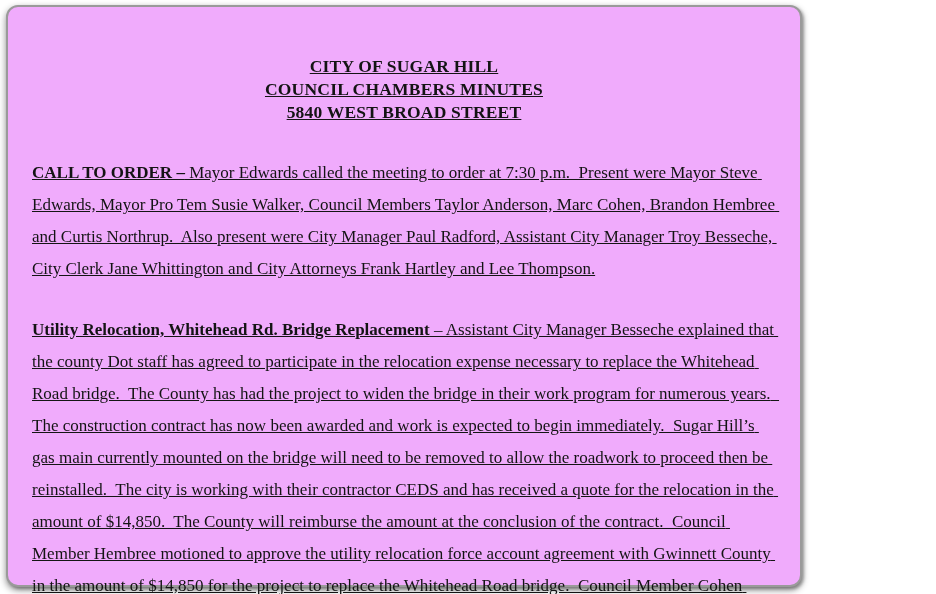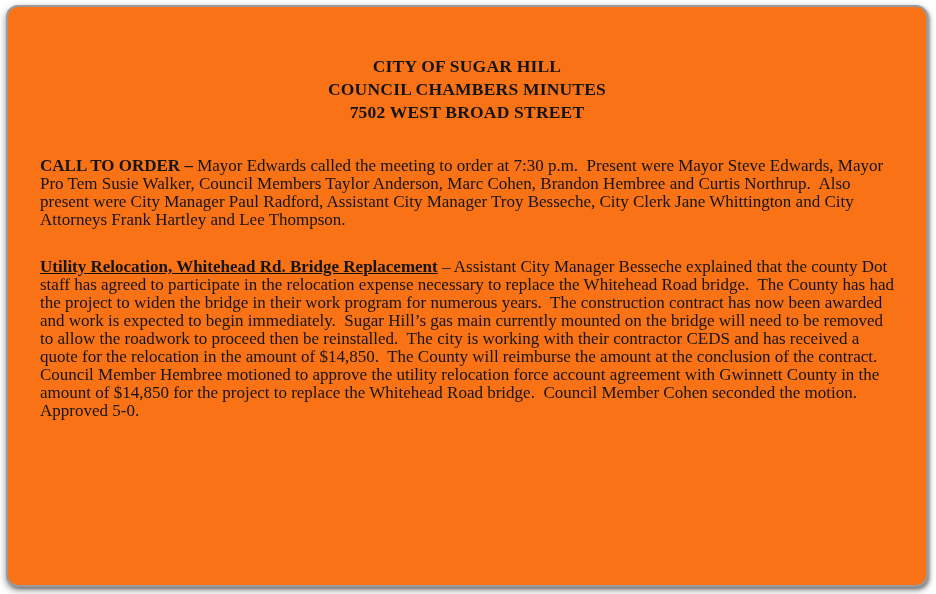--- a/index.html
+++ b/index.html
@@ -19,15 +19,16 @@
     position: absolute;
     left: 6px;
     top: 5px;
-    width: 922px;
+    width: 796px;
     height: 582px;
     box-sizing: border-box;
-    background: #f97316;
+    background: #f0abfc;
     border: 2px solid #9a9a9a;
     border-radius: 12px;
     box-shadow: 0 3px 7px rgba(0,0,0,0.45), 2px 2px 3px rgba(0,0,0,0.25);
     padding: 48px 24px 18px 24px;
     color: #141414;
+    text-decoration: underline;
   }
   .doc-header {
     text-align: center;

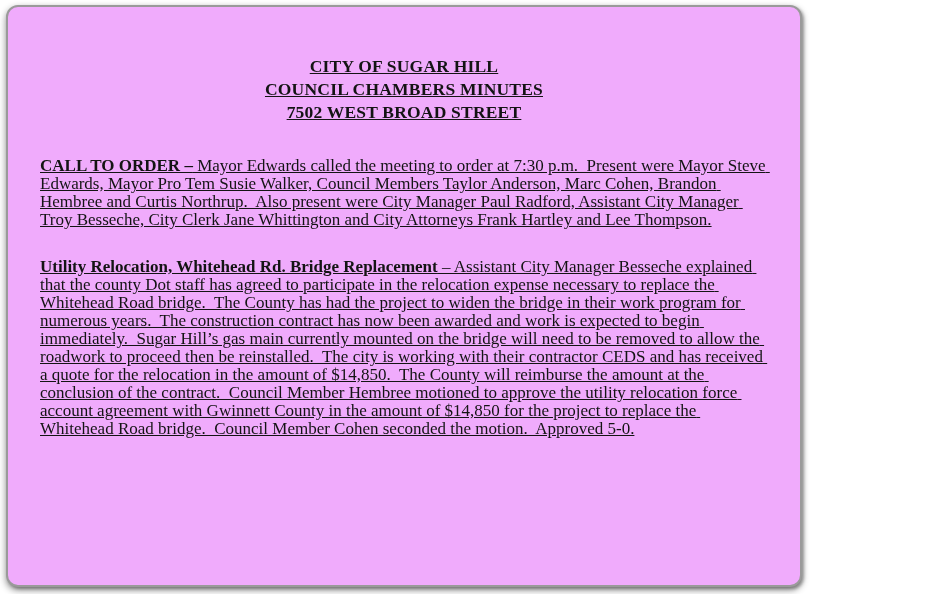--- a/index.html
+++ b/index.html
@@ -66,7 +66,7 @@
     <header class="doc-header">
       <div>CITY OF SUGAR HILL</div>
       <div>COUNCIL CHAMBERS MINUTES</div>
-      <div>7502 WEST BROAD STREET</div>
+      <div>5840 WEST BROAD STREET</div>
     </header>
 
     <div class="doc-body">

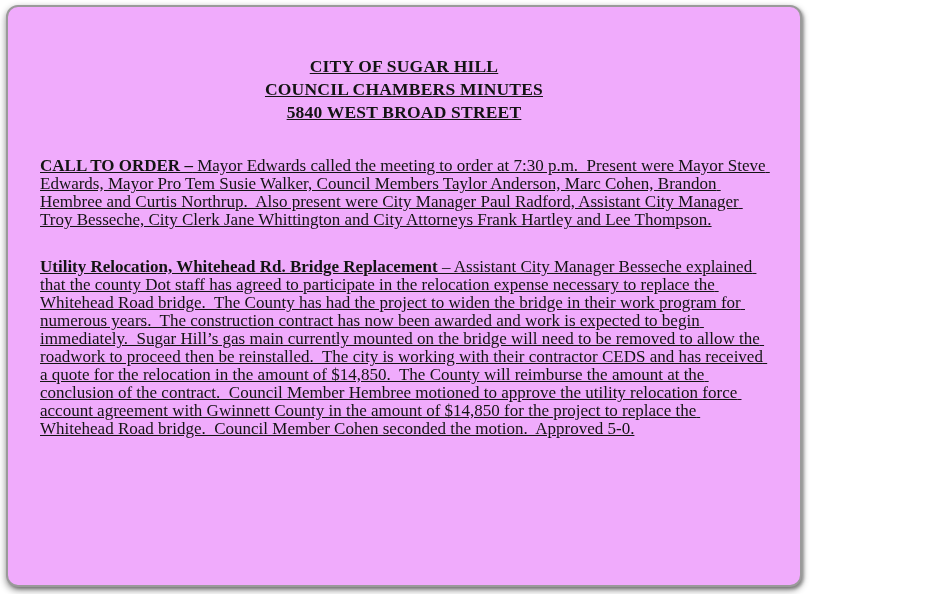--- a/index.html
+++ b/index.html
@@ -38,9 +38,9 @@
     letter-spacing: 0.2px;
   }
   .doc-body p {
-    margin: 8px;
+    margin: 0;
     font-size: 17px;
-    line-height: 18px;
+    line-height: 32px;
     text-align: left;
     white-space: pre-wrap;
   }

